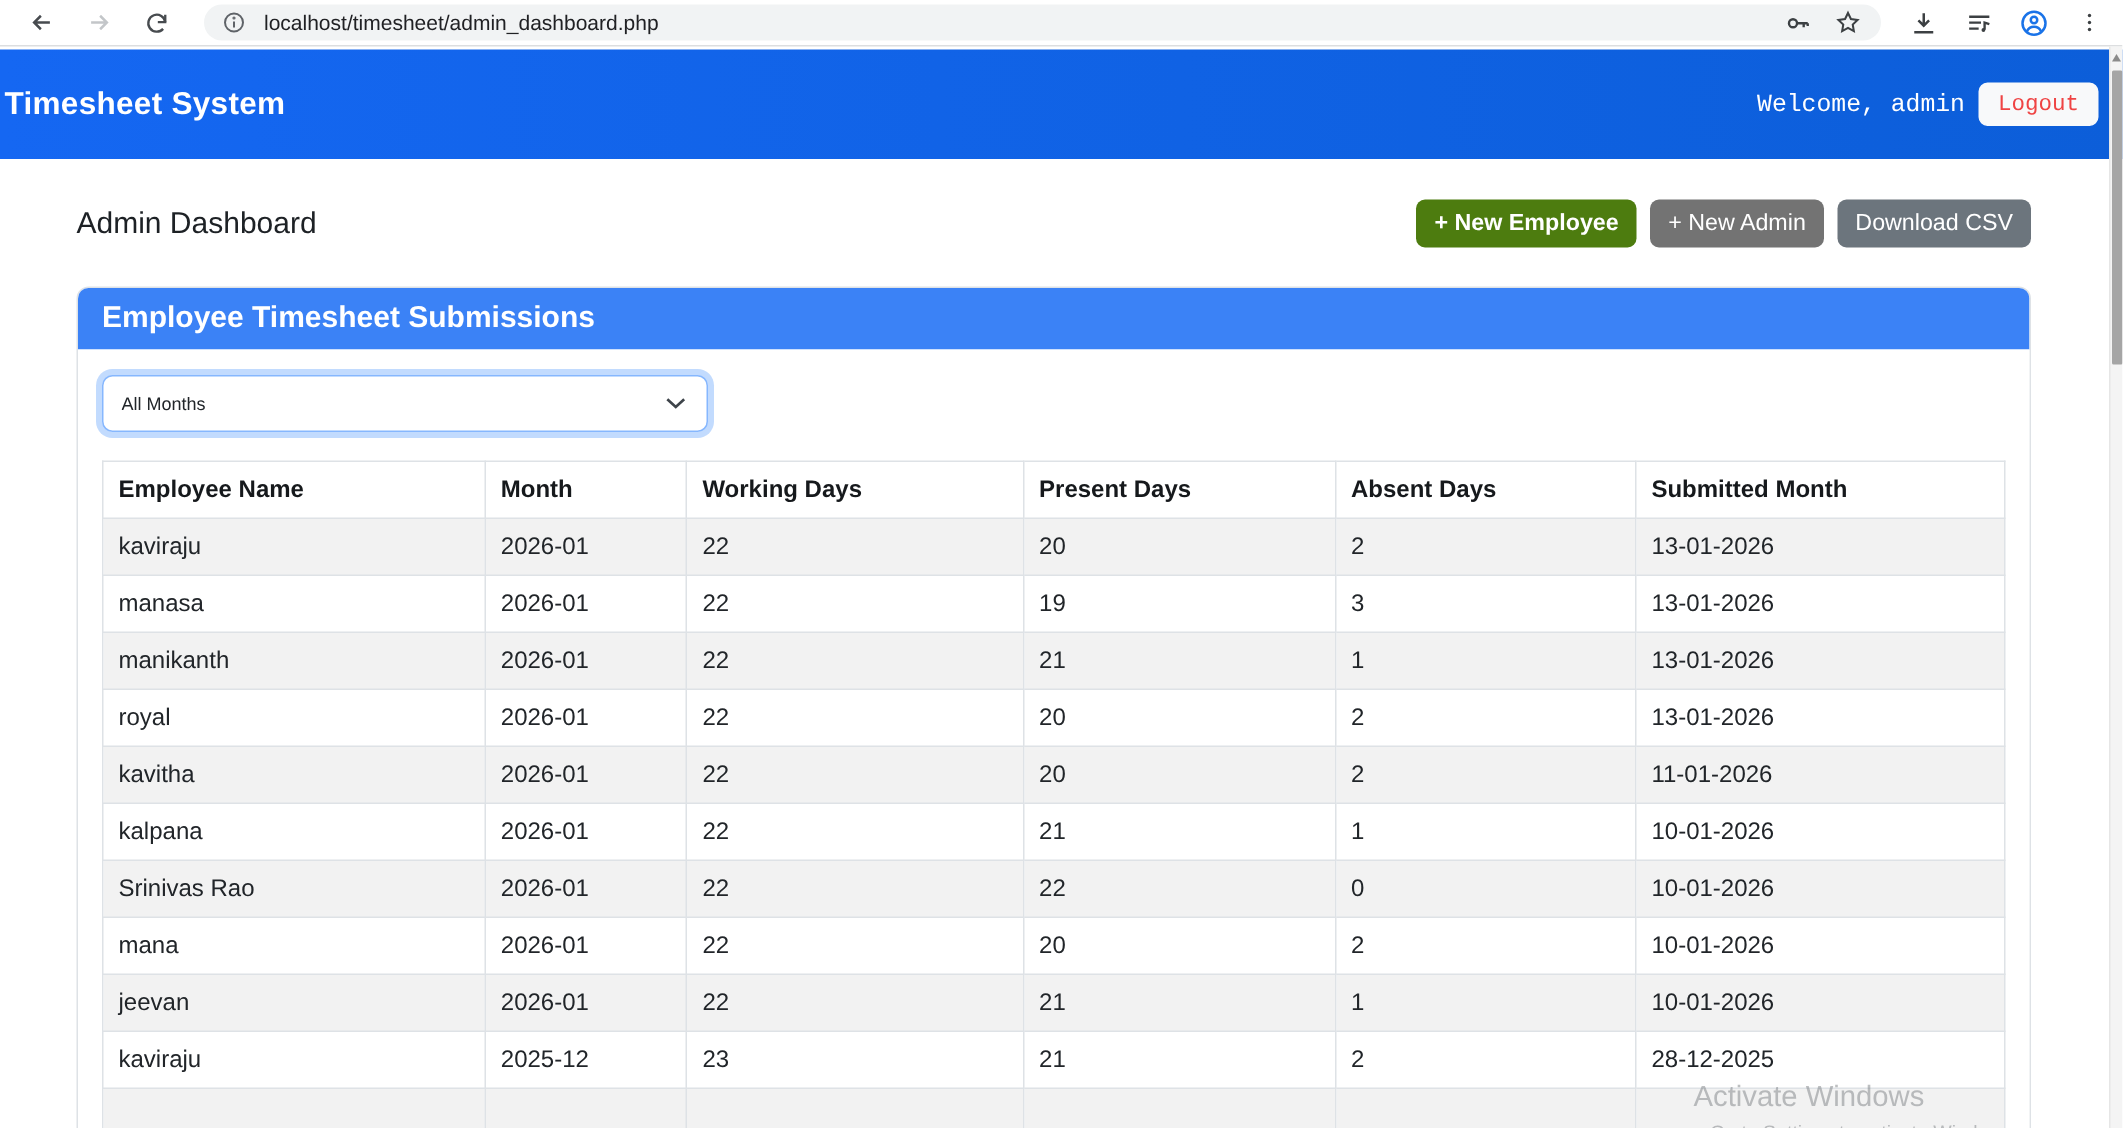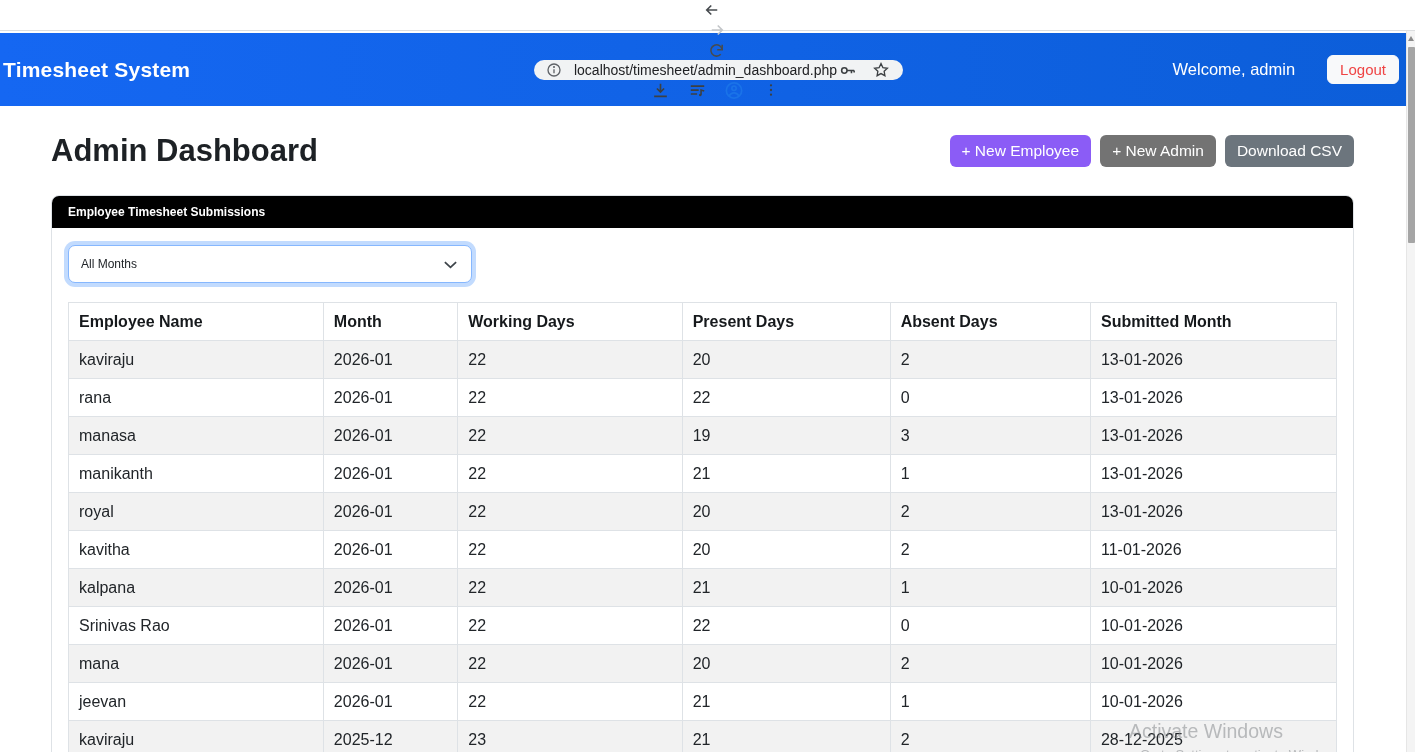--- a/index.html
+++ b/index.html
@@ -14,7 +14,7 @@
   
   .toolbar {
     height:31px; background:#ffffff; border-bottom:1px solid #dcdee0;
-    display:flex; align-items:center; padding:0 10px;flex-direction:column;
+    display:flex; align-items:center; padding:0 10px;
   }
   .tb-icon { width:20px; height:20px; flex:0 0 auto; display:flex; align-items:center; justify-content:center; cursor:pointer; }
   .tb-icon svg { display:block; }

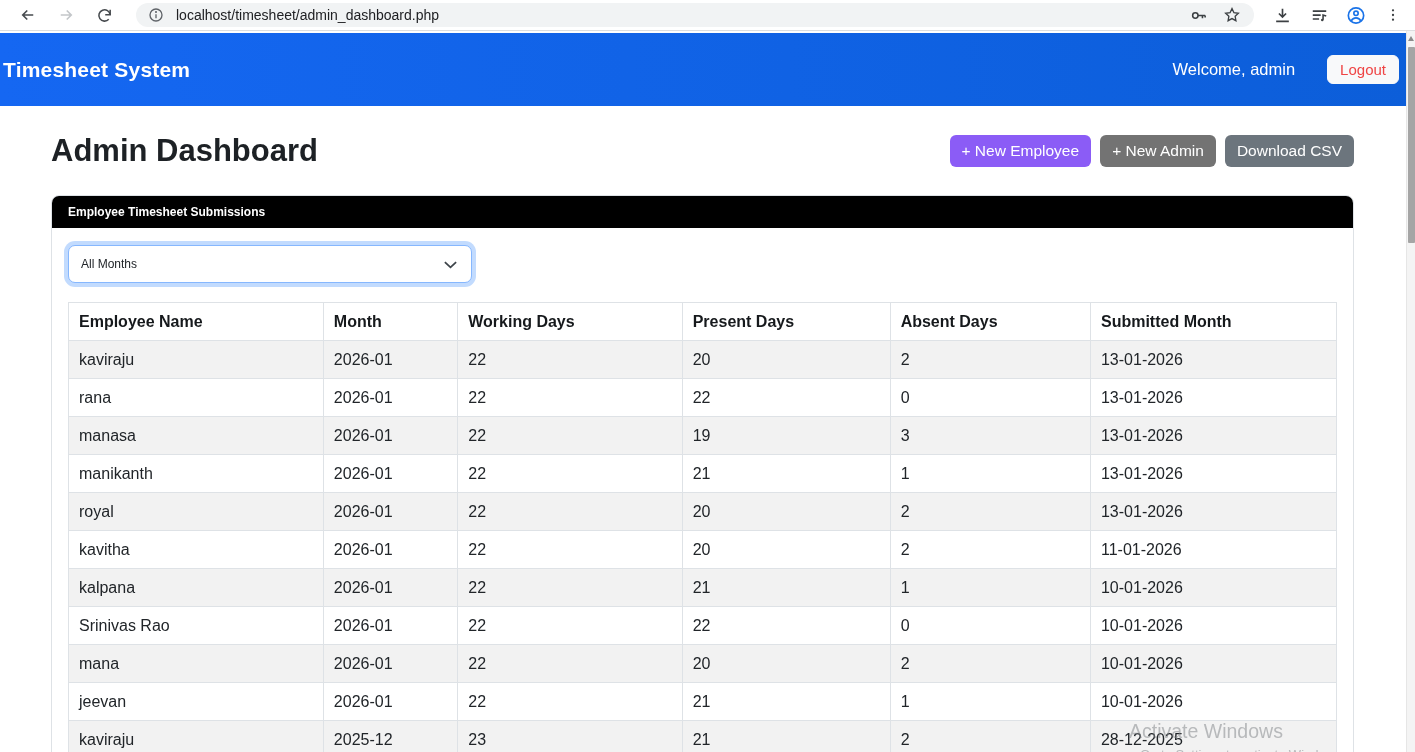--- a/index.html
+++ b/index.html
@@ -37,7 +37,7 @@
     display:flex; align-items:center; padding:0 16px 0 3px;
   }
   .brand { color:#ffffff; font-size:21px; font-weight:700; letter-spacing:.2px; }
-  .nav-right { margin-left:auto; display:flex; align-items:center; gap:32px; }
+  .nav-right { margin-left:auto; display:flex; align-items:center; gap:9px;font-family:Liberation Mono, monospace; }
   .welcome { color:#ffffff; font-size:16.5px; }
   .logout-btn {
     background:#f8f9fa; color:#ef4444; border:1px solid #f8f9fa; border-radius:6px;

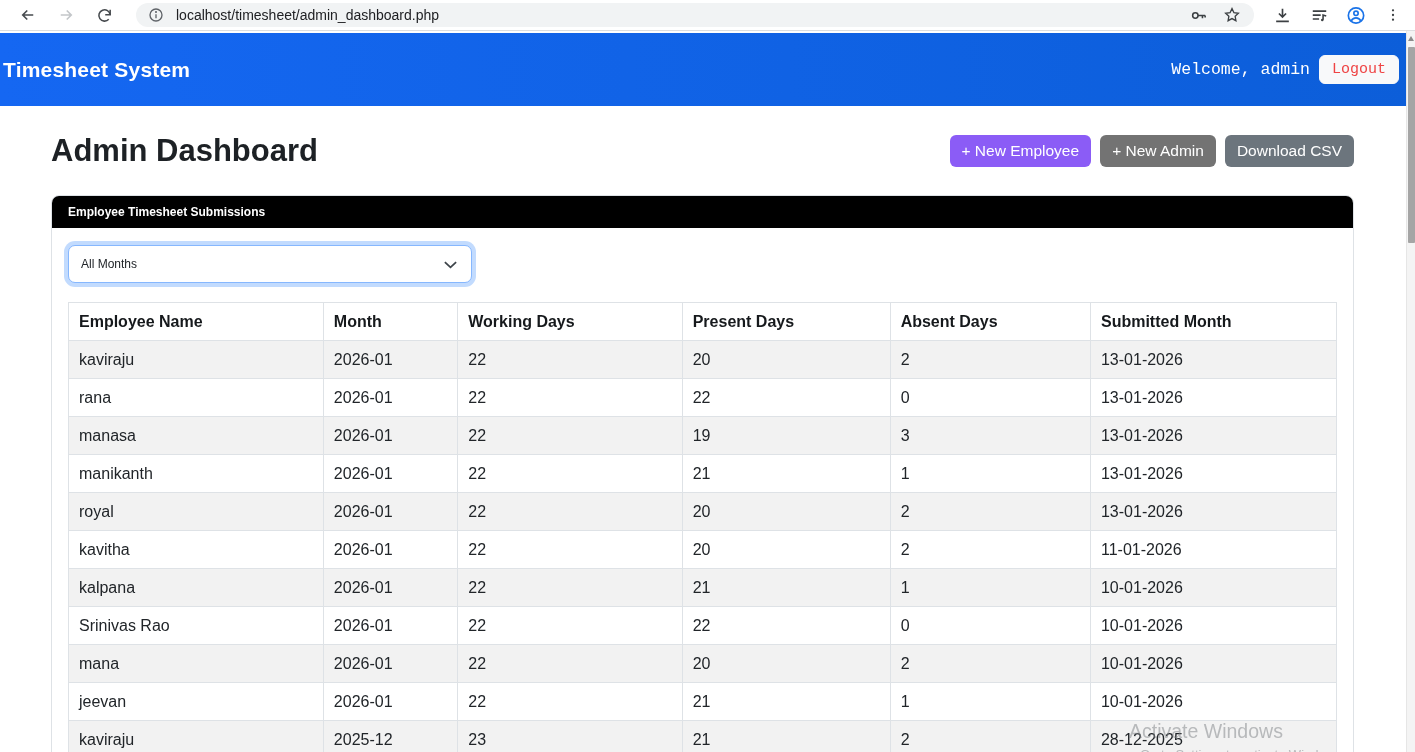--- a/index.html
+++ b/index.html
@@ -47,7 +47,7 @@
   
   .main { padding:27px 61px 0 51px; }
   .page-header { display:flex; align-items:center; justify-content:space-between; }
-  .page-title { font-size:31px; font-weight:700; color:#1d2125; }
+  .page-title { font-size:20px; font-weight:400; color:#1d2125; }
   .actions { display:flex; gap:9px; }
   .btn { border:none; border-radius:6px; color:#fff; font-size:15.5px; padding:7px 12px; cursor:pointer; font-family:inherit; }
   .btn-success { background:#8b5cf6; }

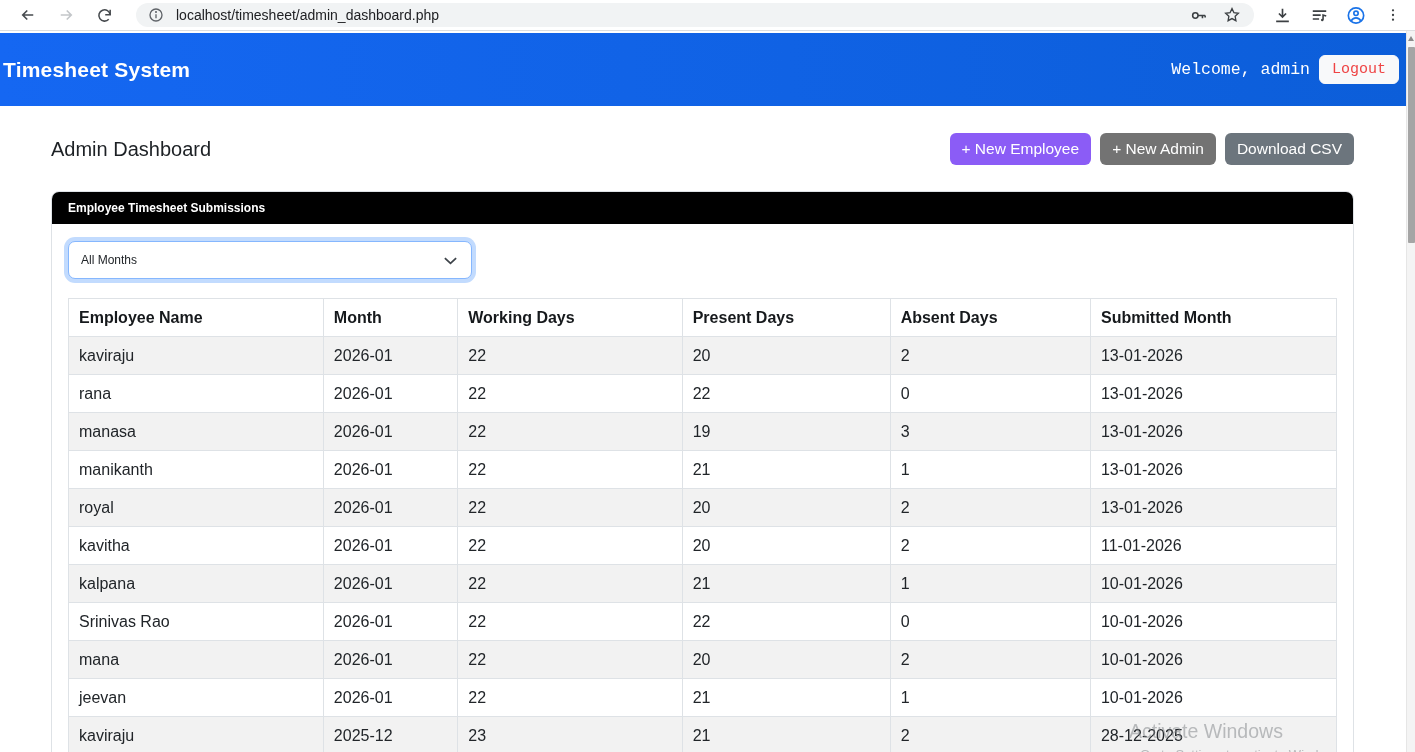--- a/index.html
+++ b/index.html
@@ -50,7 +50,7 @@
   .page-title { font-size:20px; font-weight:400; color:#1d2125; }
   .actions { display:flex; gap:9px; }
   .btn { border:none; border-radius:6px; color:#fff; font-size:15.5px; padding:7px 12px; cursor:pointer; font-family:inherit; }
-  .btn-success { background:#8b5cf6; }
+  .btn-success { background:#4d7c0f;font-weight:bold; }
   .btn-primary { background:#737373; }
   .btn-secondary { background:#6c757d; }
 

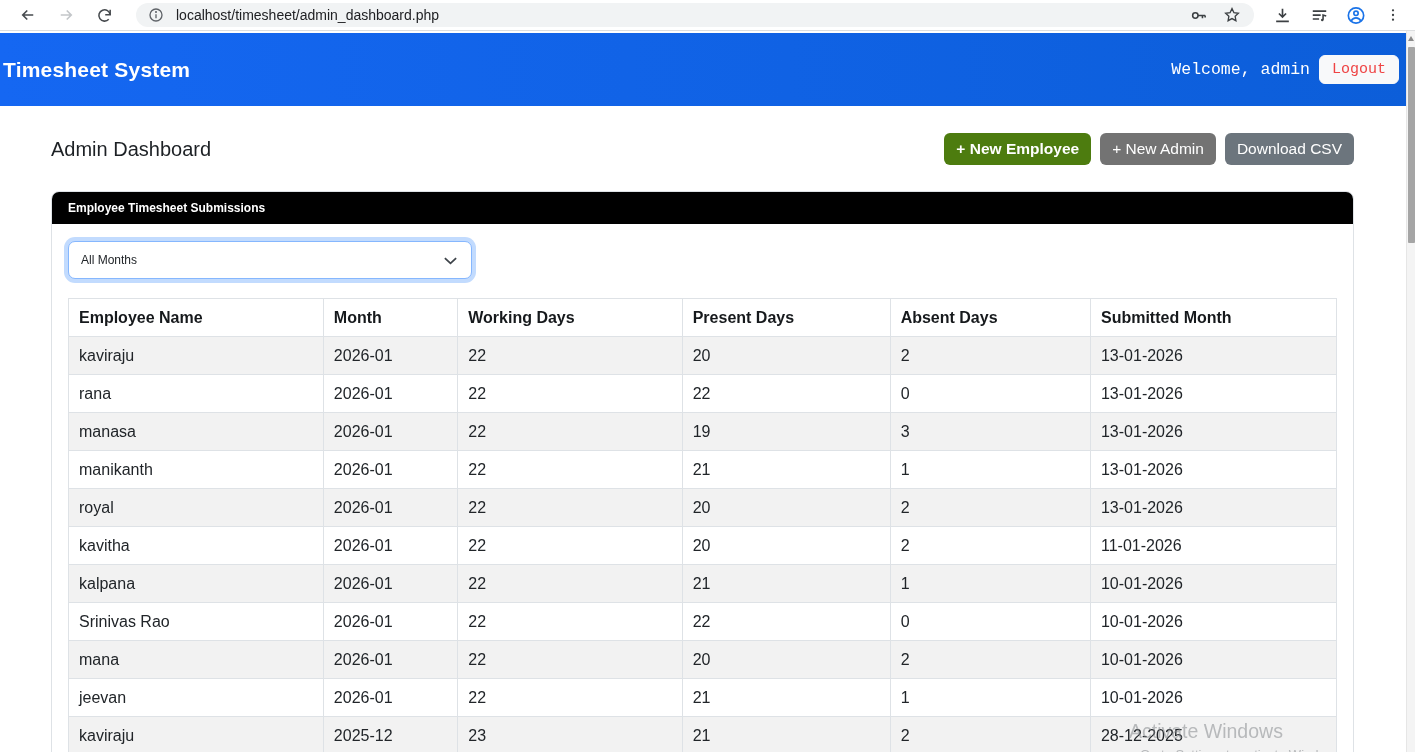--- a/index.html
+++ b/index.html
@@ -55,7 +55,7 @@
   .btn-secondary { background:#6c757d; }
 
   .card { margin-top:26px; border:1px solid #dee2e6; border-radius:8px 8px 0 0; overflow:hidden; }
-  .card-header { background:#000000; color:#fff; font-weight:700; font-size:12px; padding:9px 16px; }
+  .card-header { background:#3b82f6; color:#fff; font-weight:700; font-size:20px; padding:9px 16px; }
   .card-body { background:#fff; padding:17px 16px; }
 
   .select-wrap { position:relative; width:404px; margin-bottom:19px; }

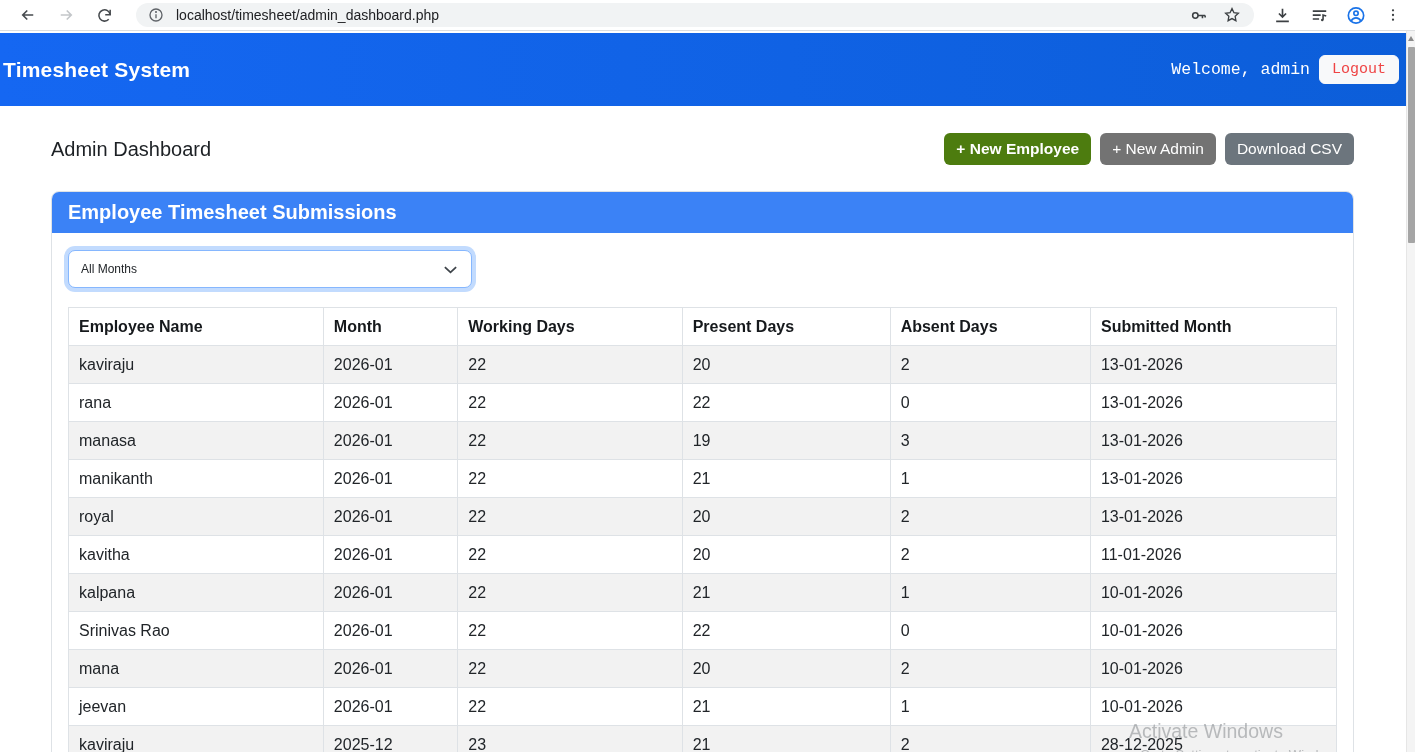--- a/index.html
+++ b/index.html
@@ -221,14 +221,6 @@
               <td>13-01-2026</td>
             </tr>
             <tr>
-              <td>rana</td>
-              <td>2026-01</td>
-              <td>22</td>
-              <td>22</td>
-              <td>0</td>
-              <td>13-01-2026</td>
-            </tr>
-            <tr>
               <td>manasa</td>
               <td>2026-01</td>
               <td>22</td>

